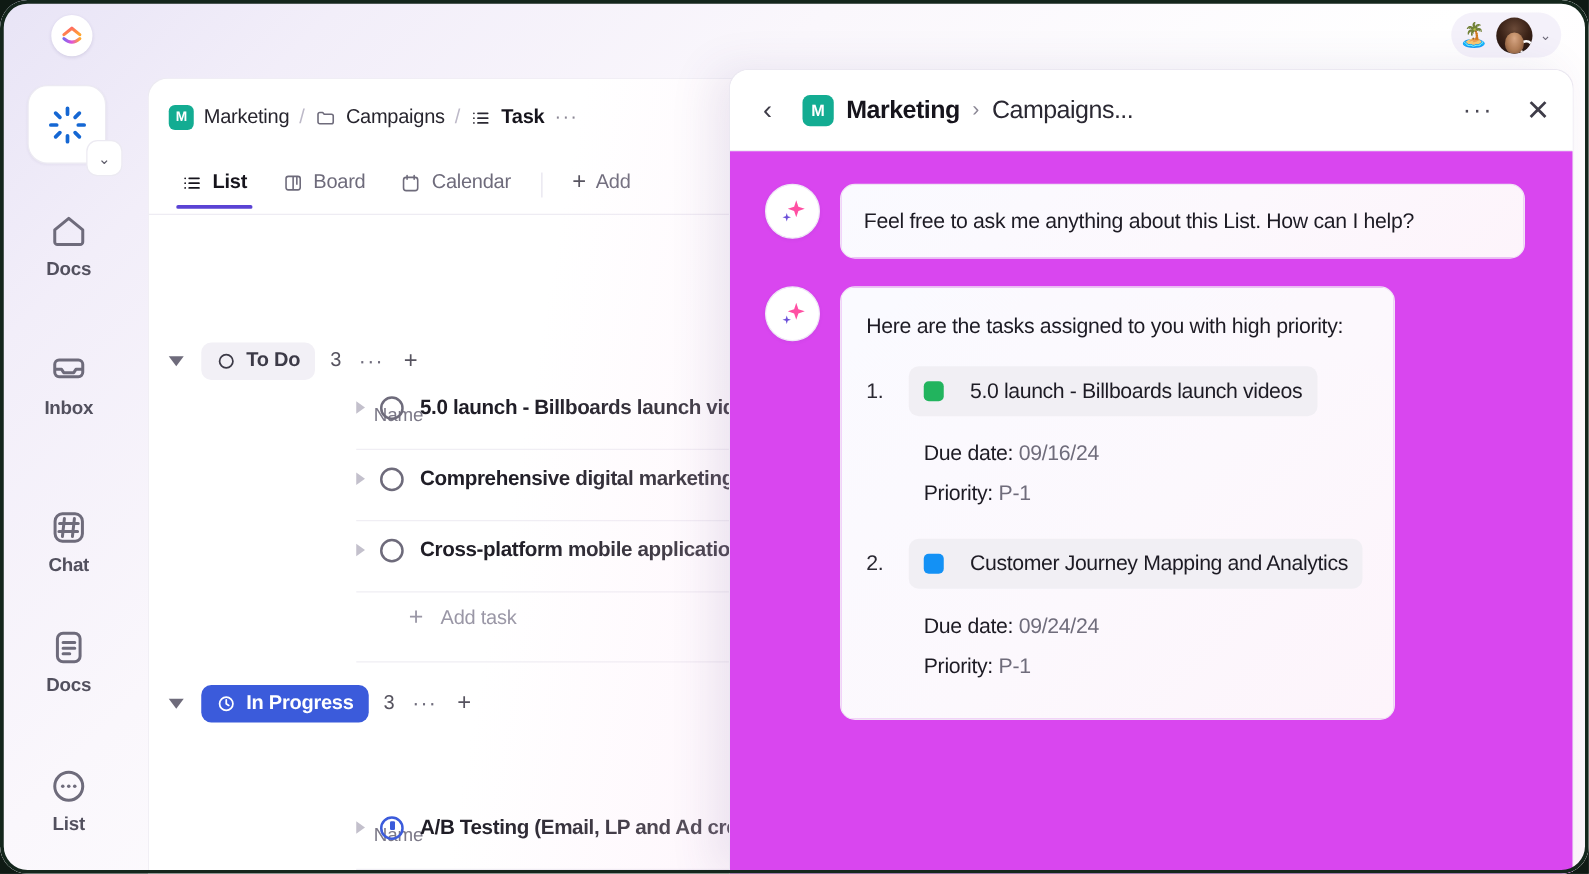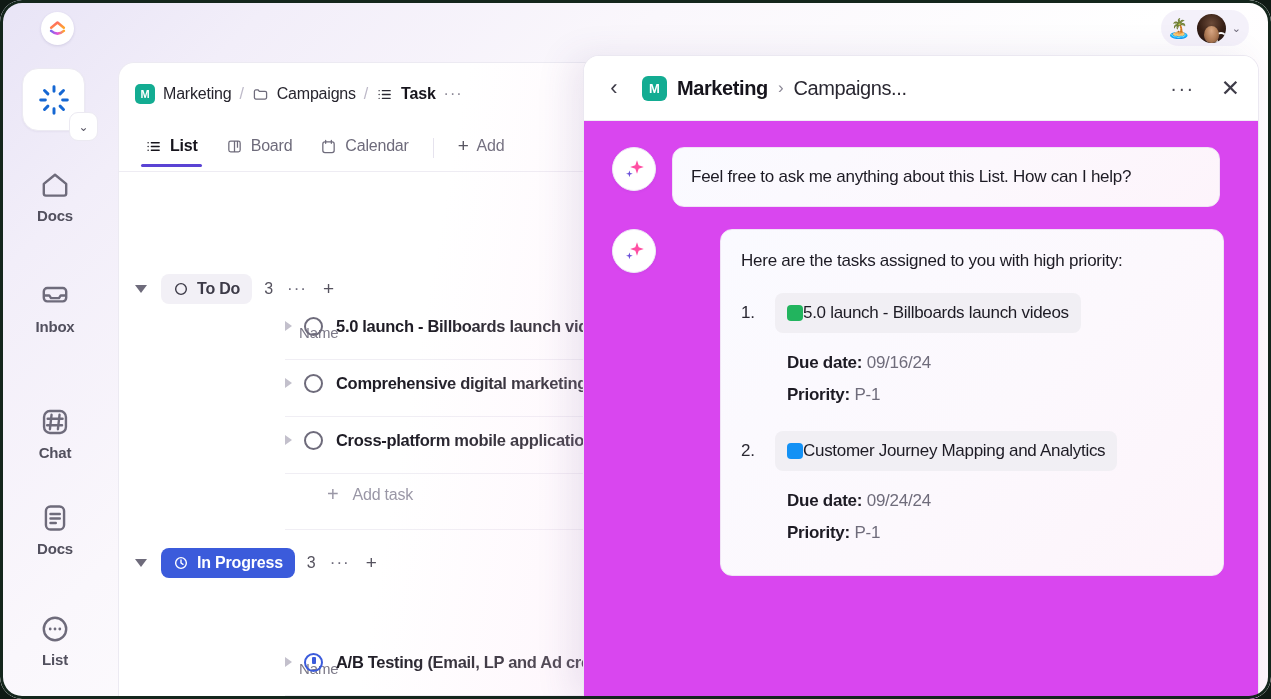--- a/index.html
+++ b/index.html
@@ -245,7 +245,7 @@
     border-radius:12px; padding:17px 20px; width:446px;
     font-size:17px; line-height:1.47; letter-spacing:-.25px; text-align:right;
   }
-  #bubble-answer { width:504px; padding:18px 20px 22px 20px;margin-left:48px; }
+  #bubble-answer { width:444px; padding:18px 20px 22px 20px; }
   #answer-lead { margin-bottom:20px; }
   .ans-item { margin-bottom:4px; }
   .ans-chip-row { display:flex; align-items:flex-start; gap:12px; margin-bottom:14px; }

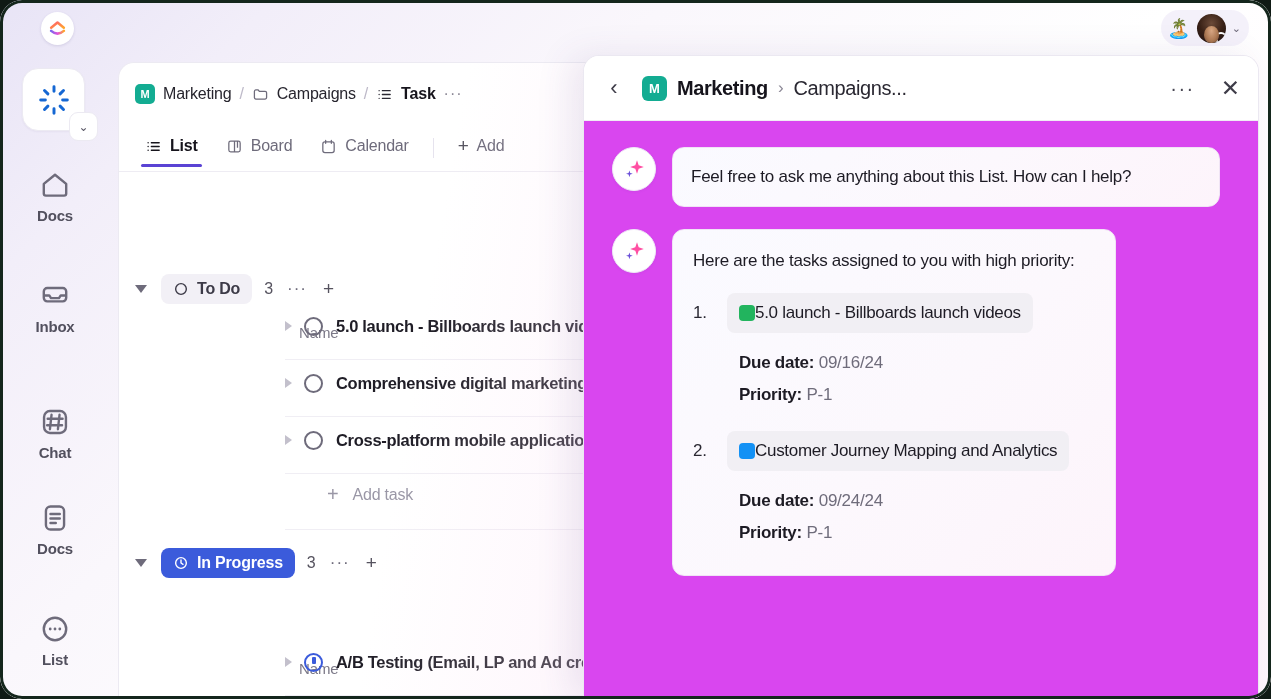--- a/index.html
+++ b/index.html
@@ -251,7 +251,7 @@
   .ans-chip-row { display:flex; align-items:flex-start; gap:12px; margin-bottom:14px; }
   .ans-num { font-size:17px; color:#2a2832; width:22px; flex:none; padding-top:7px; }
   .ans-chip {
-    display:inline-flex; align-items:center; gap:0;
+    display:inline-flex; align-items:center; gap:21px;
     background:#f1eff4; border-radius:8px; padding:7px 12px;
     font-size:17px; color:#1d1b24; letter-spacing:-.3px;
   }

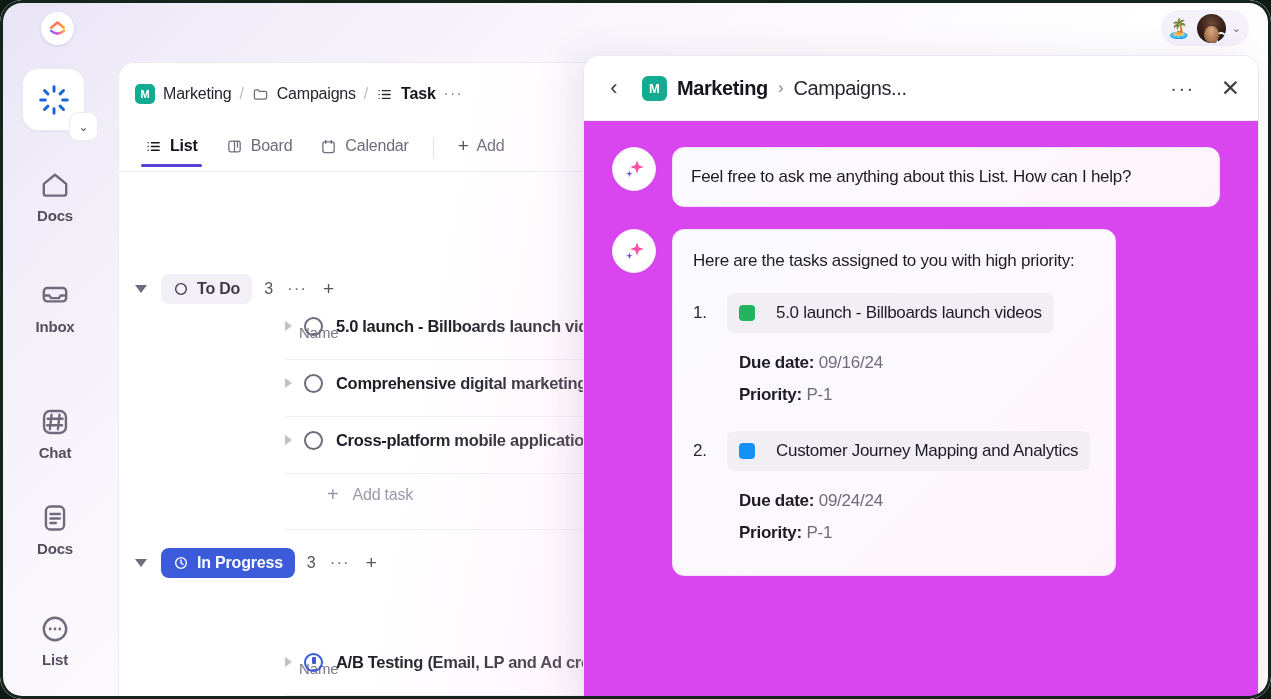--- a/index.html
+++ b/index.html
@@ -257,7 +257,7 @@
   }
   .swatch { width:16px; height:16px; border-radius:4px; flex:none; }
   .ans-meta { margin-left:46px; font-size:17px; letter-spacing:-.25px; line-height:1.9; }
-  .meta-k { color:#1d1b24; font-weight:700;text-align:center; }
+  .meta-k { color:#1d1b24; font-weight:400;text-align:center; }
   .meta-v { color:#6f6c7b; }
   .ans-gap { height:16px; }
 </style>

